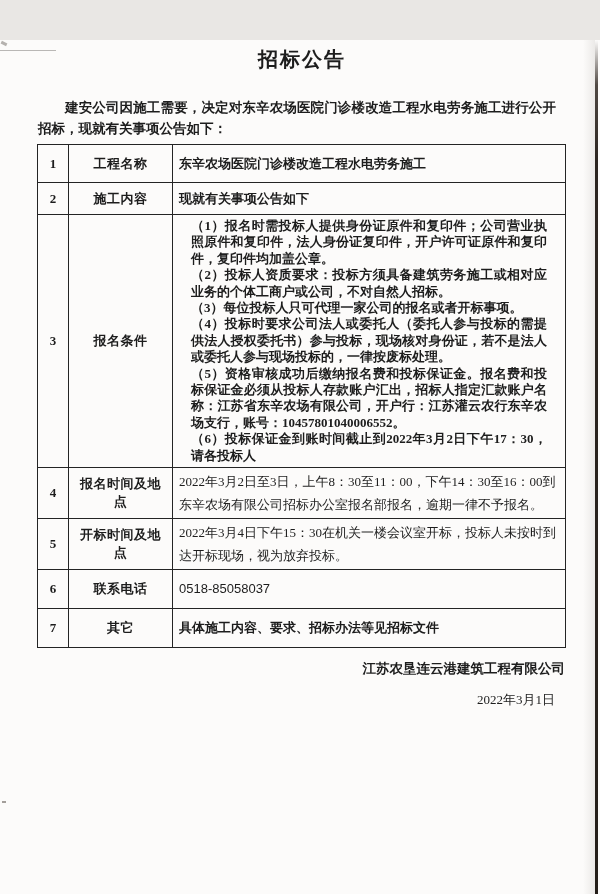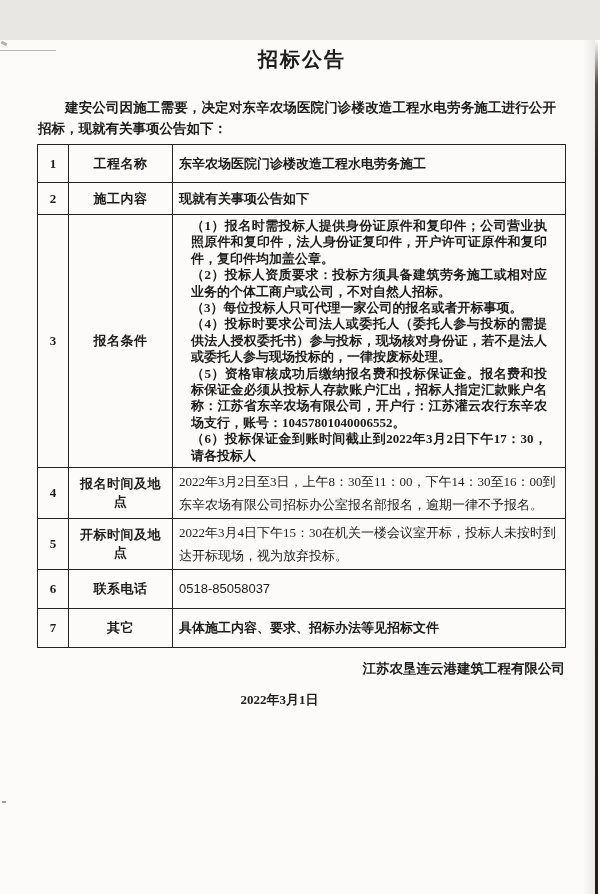--- a/index.html
+++ b/index.html
@@ -96,9 +96,9 @@
   }
   .date {
     margin: 13px 45px 0 4px;
-    text-align: center;
+    text-align: right;
     font-size: 13px;
-    font-weight: 700;
+    font-weight: 400;
   }
 </style>
 </head>

